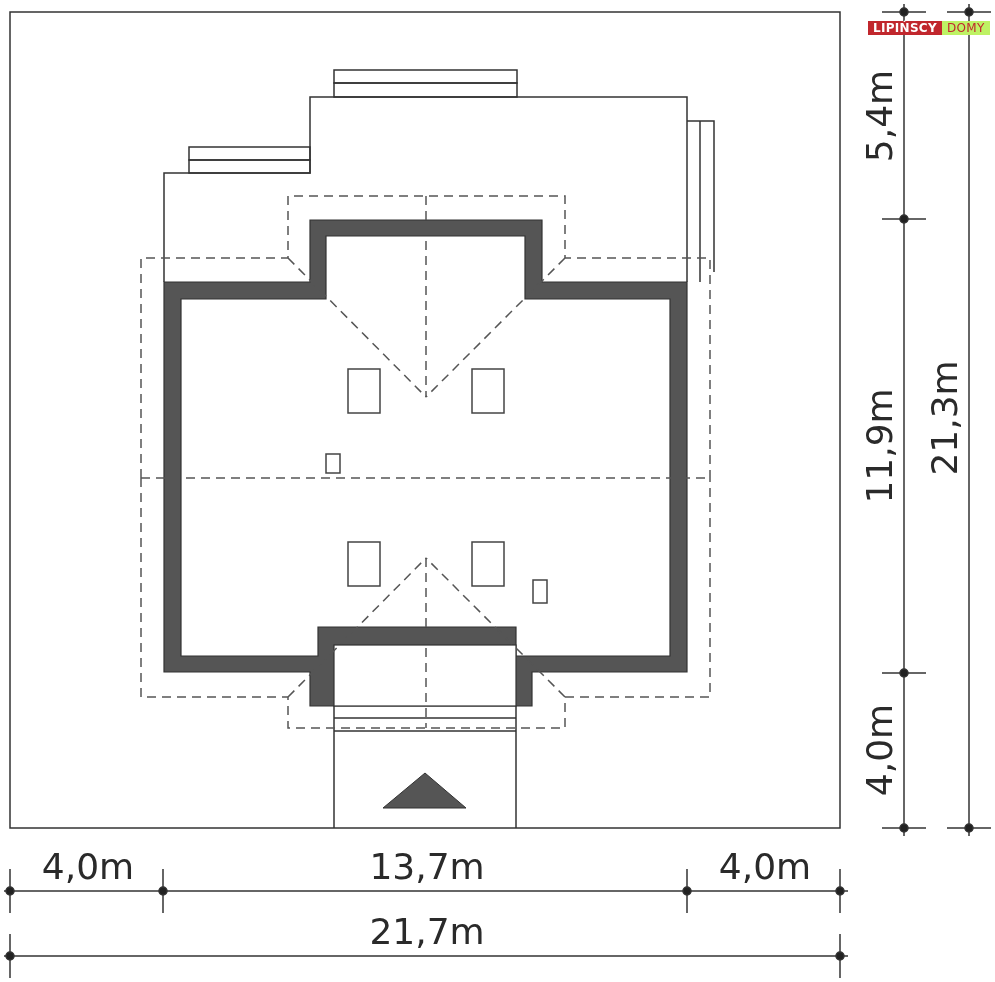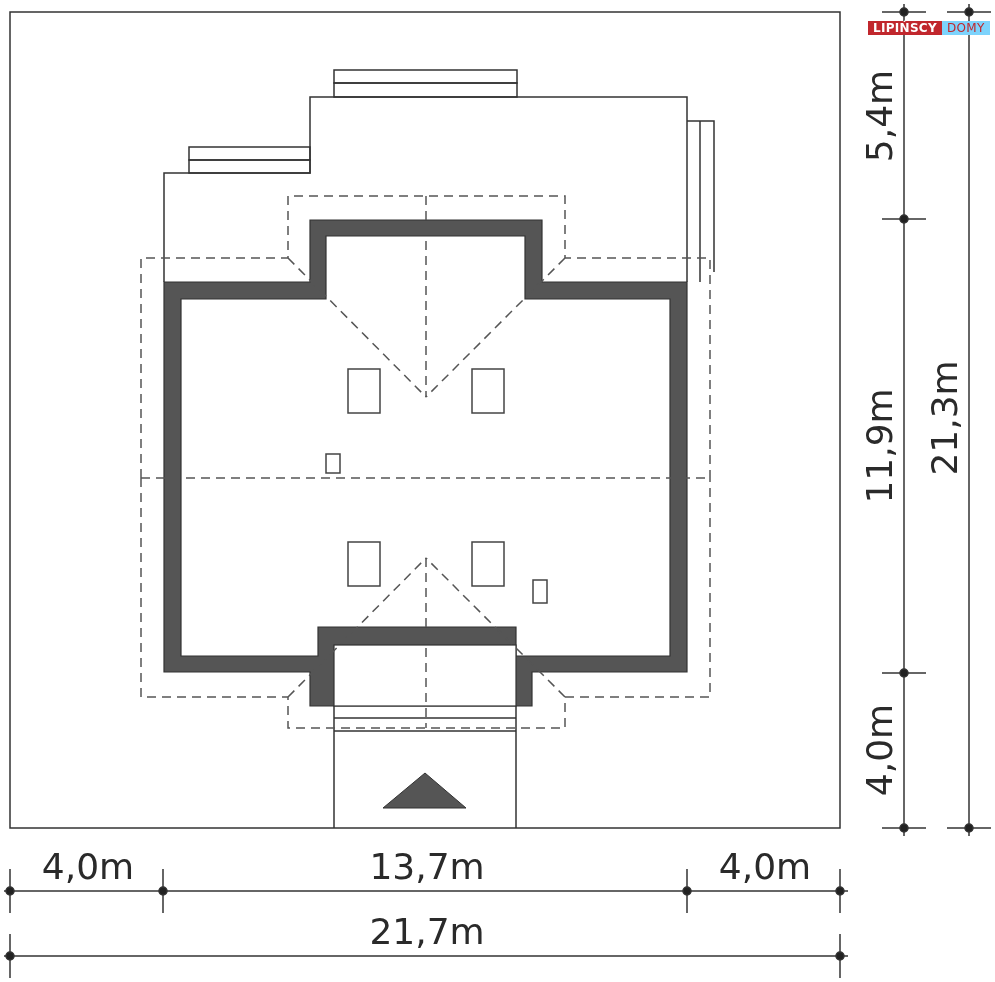--- a/index.html
+++ b/index.html
@@ -7,7 +7,7 @@
     #plan { position: absolute; left: 0; top: 0; }
     .logo { position: absolute; left: 868px; top: 21px; height: 24px; display: flex; align-items: flex-start; font-family: "DejaVu Sans", sans-serif; font-weight: bold; font-size: 12px; letter-spacing: 0.3px; }
     .logo-left { background: #c1272d; color: #ffffff; padding: 0 5px; display: flex; align-items: center; }
-    .logo-right { background: #7dd3fc; color: #c1272d; padding: 0 5px; display: flex; align-items: center; font-weight: normal; }
+    .logo-right { background: #bef264; color: #c1272d; padding: 0 5px; display: flex; align-items: center; font-weight: normal; }
     .dim-text { font-family: "DejaVu Sans", sans-serif; font-size: 36px; fill: #2a2a2a; }
   </style>
 </head>

